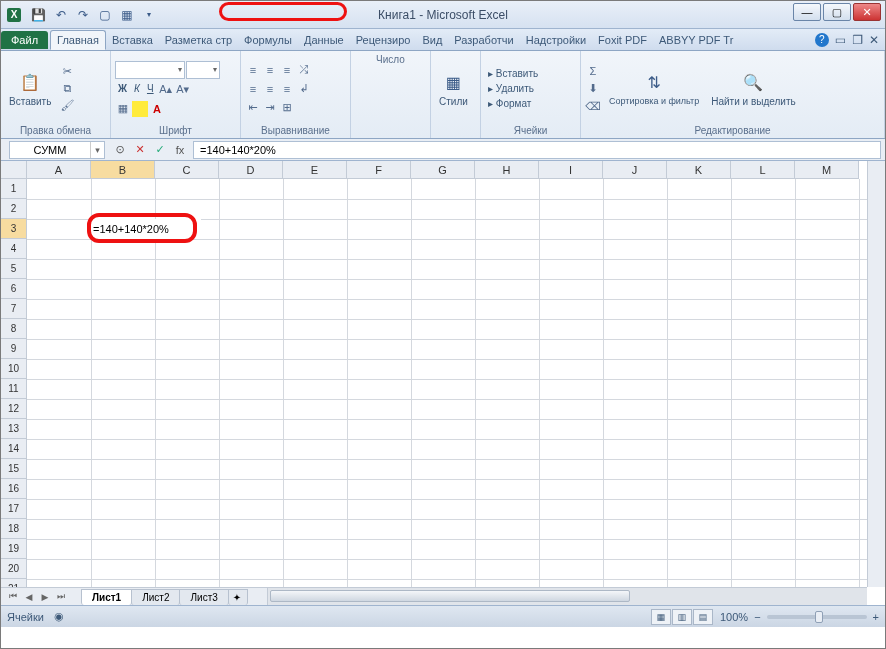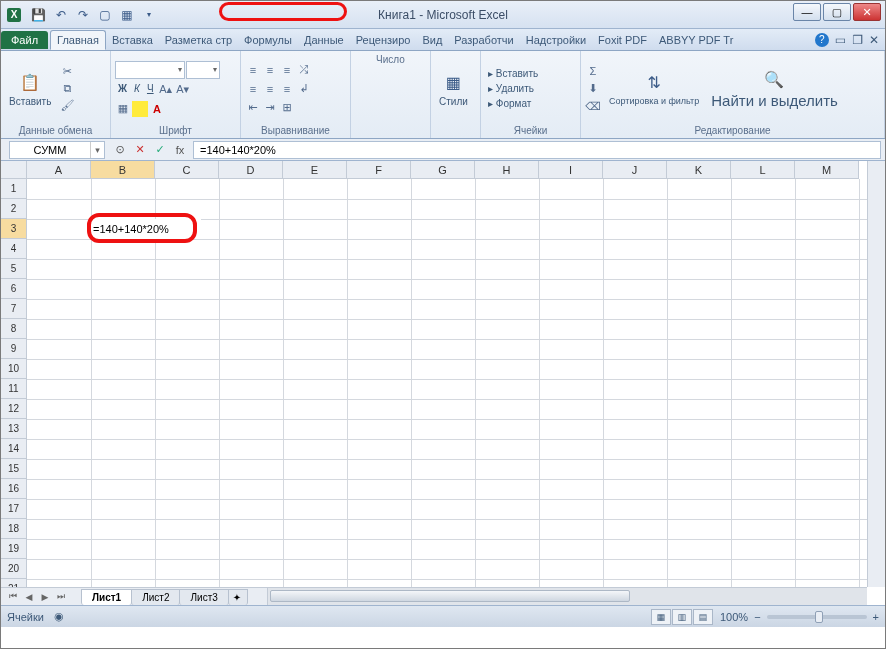--- a/index.html
+++ b/index.html
@@ -229,7 +229,7 @@
       </div>
       <div class="vbtn">
         <div class="icon24">🔍</div>
-        <span style="font-size:15px;text-align:right;line-height:1.1">Найти и выделить</span>
+        <span style="font-size:10px;text-align:right;line-height:1.1">Найти и выделить</span>
       </div>
     </div>
     <div class="group-label">Редактирование</div>

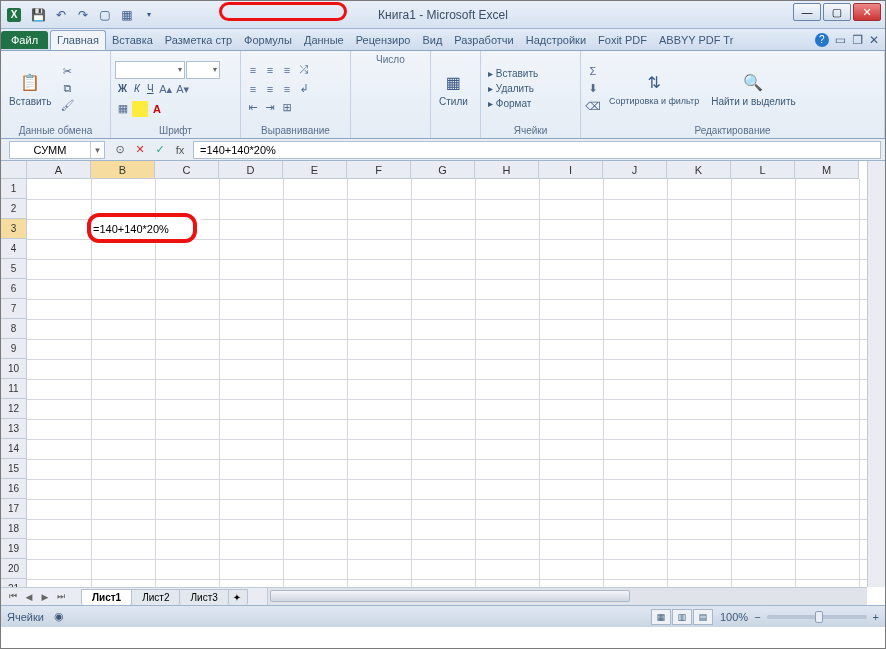--- a/index.html
+++ b/index.html
@@ -139,7 +139,7 @@
         <div class="icon16">🖌</div>
       </div>
     </div>
-    <div class="group-label">Данные обмена</div>
+    <div class="group-label">Правка обмена</div>
   </div>
 
   <div class="group" style="width:130px">

